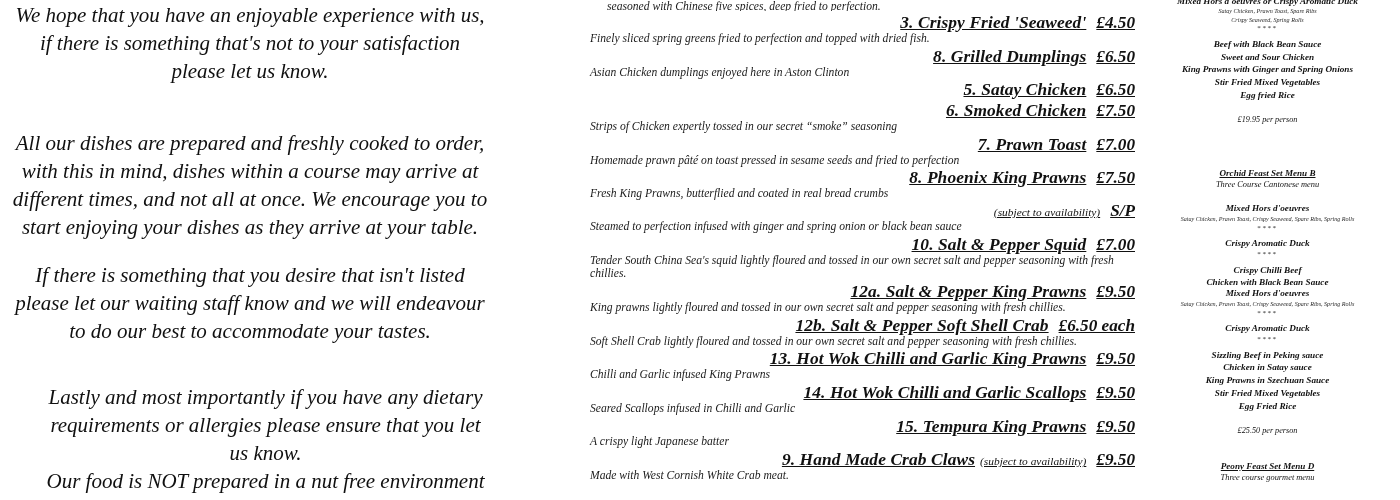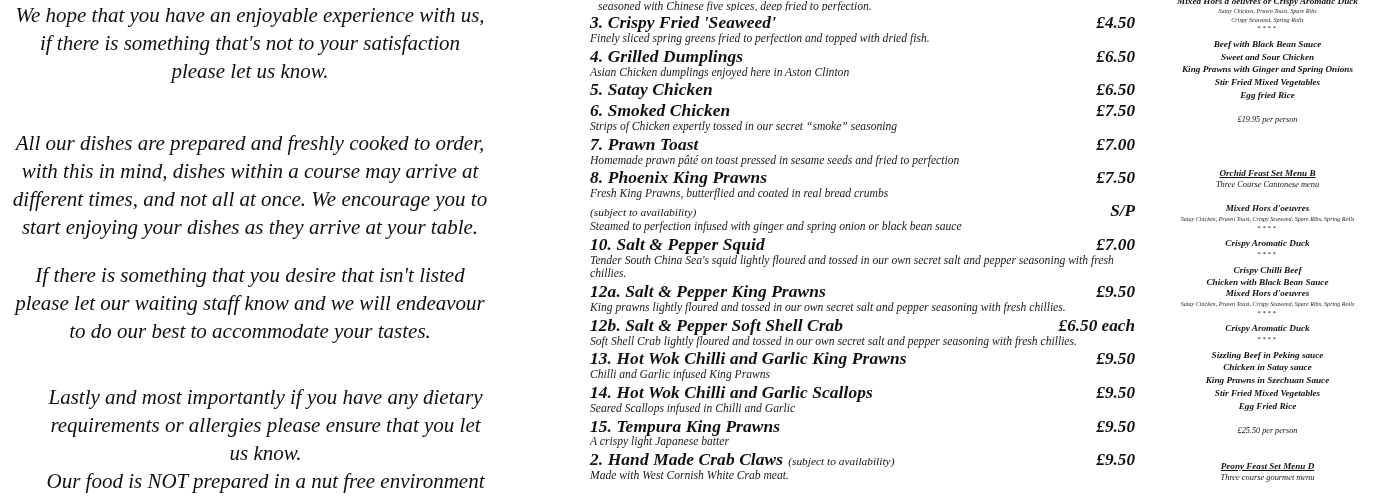--- a/index.html
+++ b/index.html
@@ -59,7 +59,7 @@
     font-size: 11.6px;
     line-height: 1.12;
     color: #1a1a1a;
-    margin: 0 0 1px 8px;
+    margin: 0 0 1px 17px;
     height: 11px;
     overflow: hidden;
   }

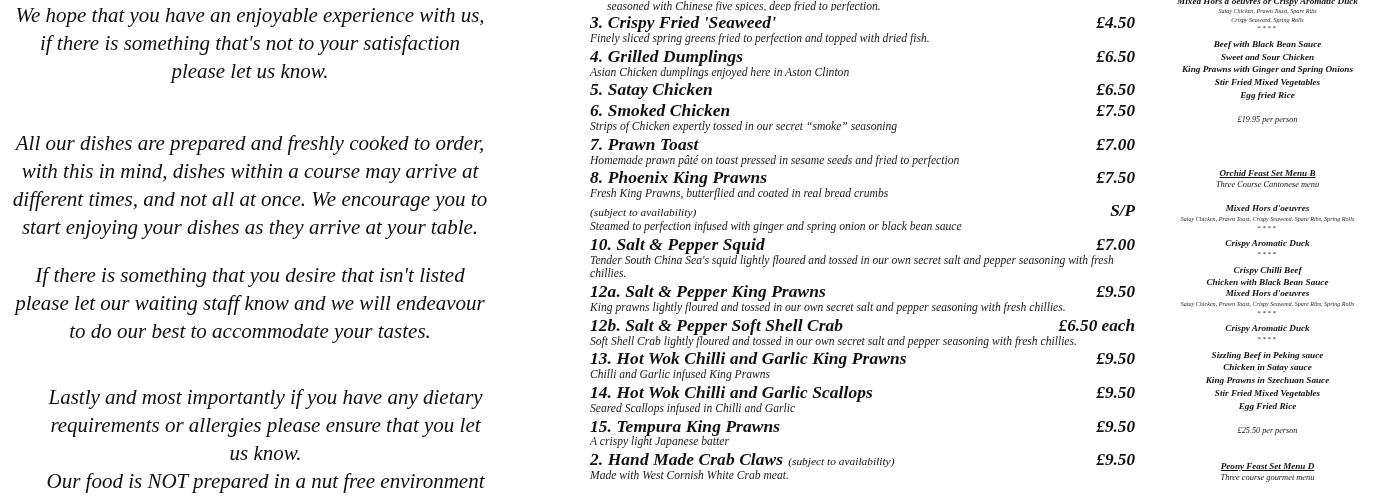--- a/index.html
+++ b/index.html
@@ -70,8 +70,9 @@
   .dish-head {
     display: flex;
     align-items: baseline;
-    justify-content: space-between;
+    justify-content: flex-end;
     line-height: 1.16;
+    text-decoration: underline;
   }
   .dish-title-wrap {
     display: flex;

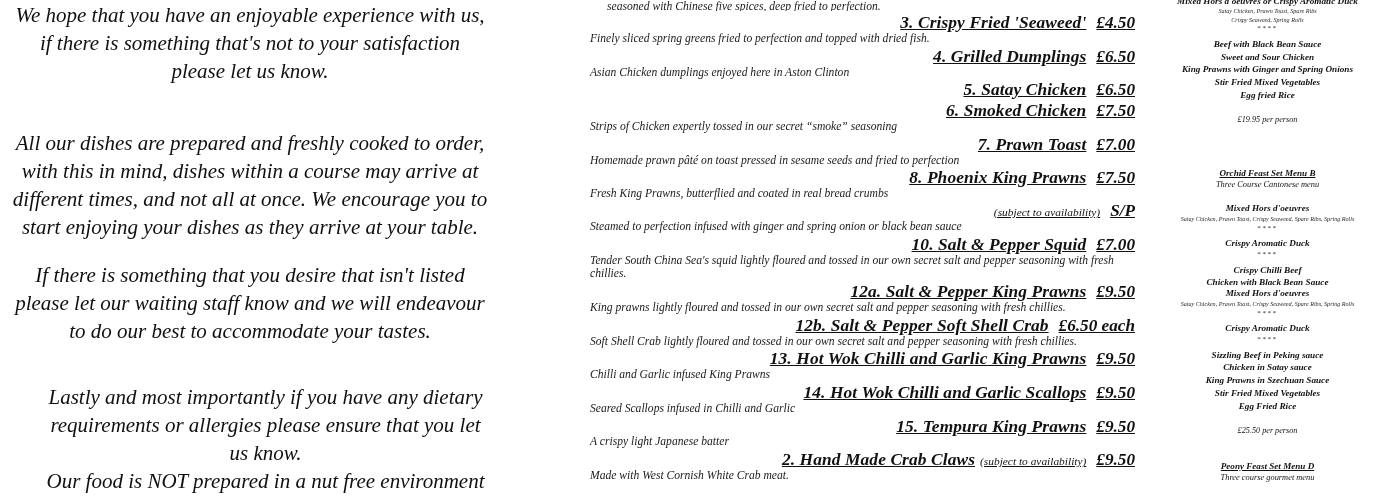--- a/index.html
+++ b/index.html
@@ -191,7 +191,7 @@
       <div class="dish">
         <div class="dish-head">
           <div class="dish-title-wrap">
-            <span class="dish-title">4. Grilled Dumplings</span>
+            <span class="dish-title">8. Grilled Dumplings</span>
           </div>
           <span class="dish-price">£6.50</span>
         </div>

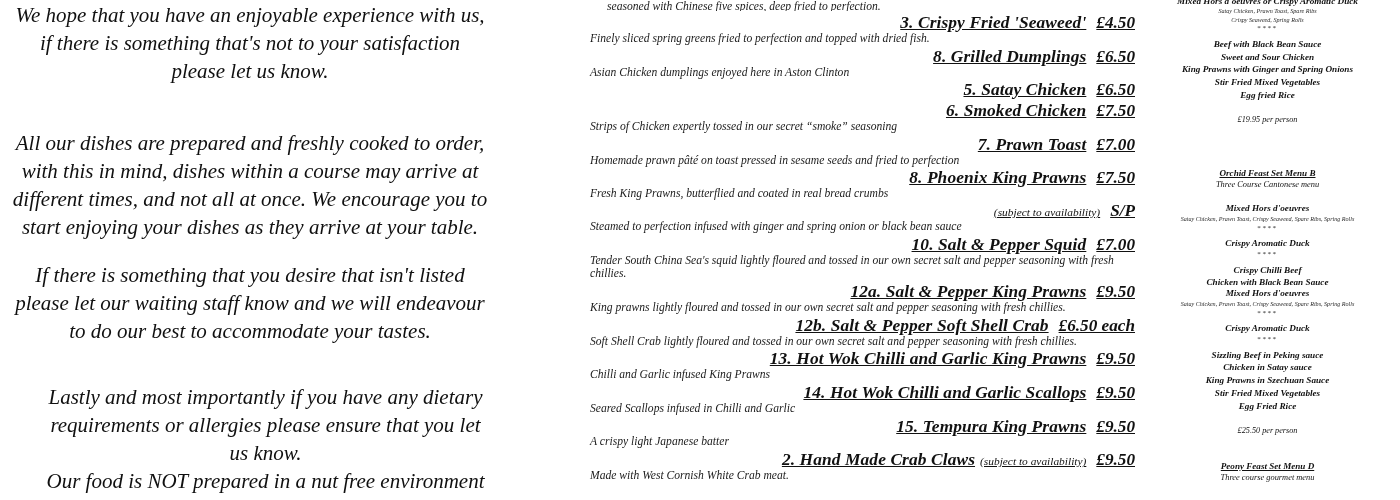--- a/index.html
+++ b/index.html
@@ -298,7 +298,7 @@
       <div class="dish">
         <div class="dish-head">
           <div class="dish-title-wrap">
-            <span class="dish-title">2. Hand Made Crab Claws</span>
+            <span class="dish-title">9. Hand Made Crab Claws</span>
             <span class="dish-note">(subject to availability)</span>
           </div>
           <span class="dish-price">£9.50</span>

